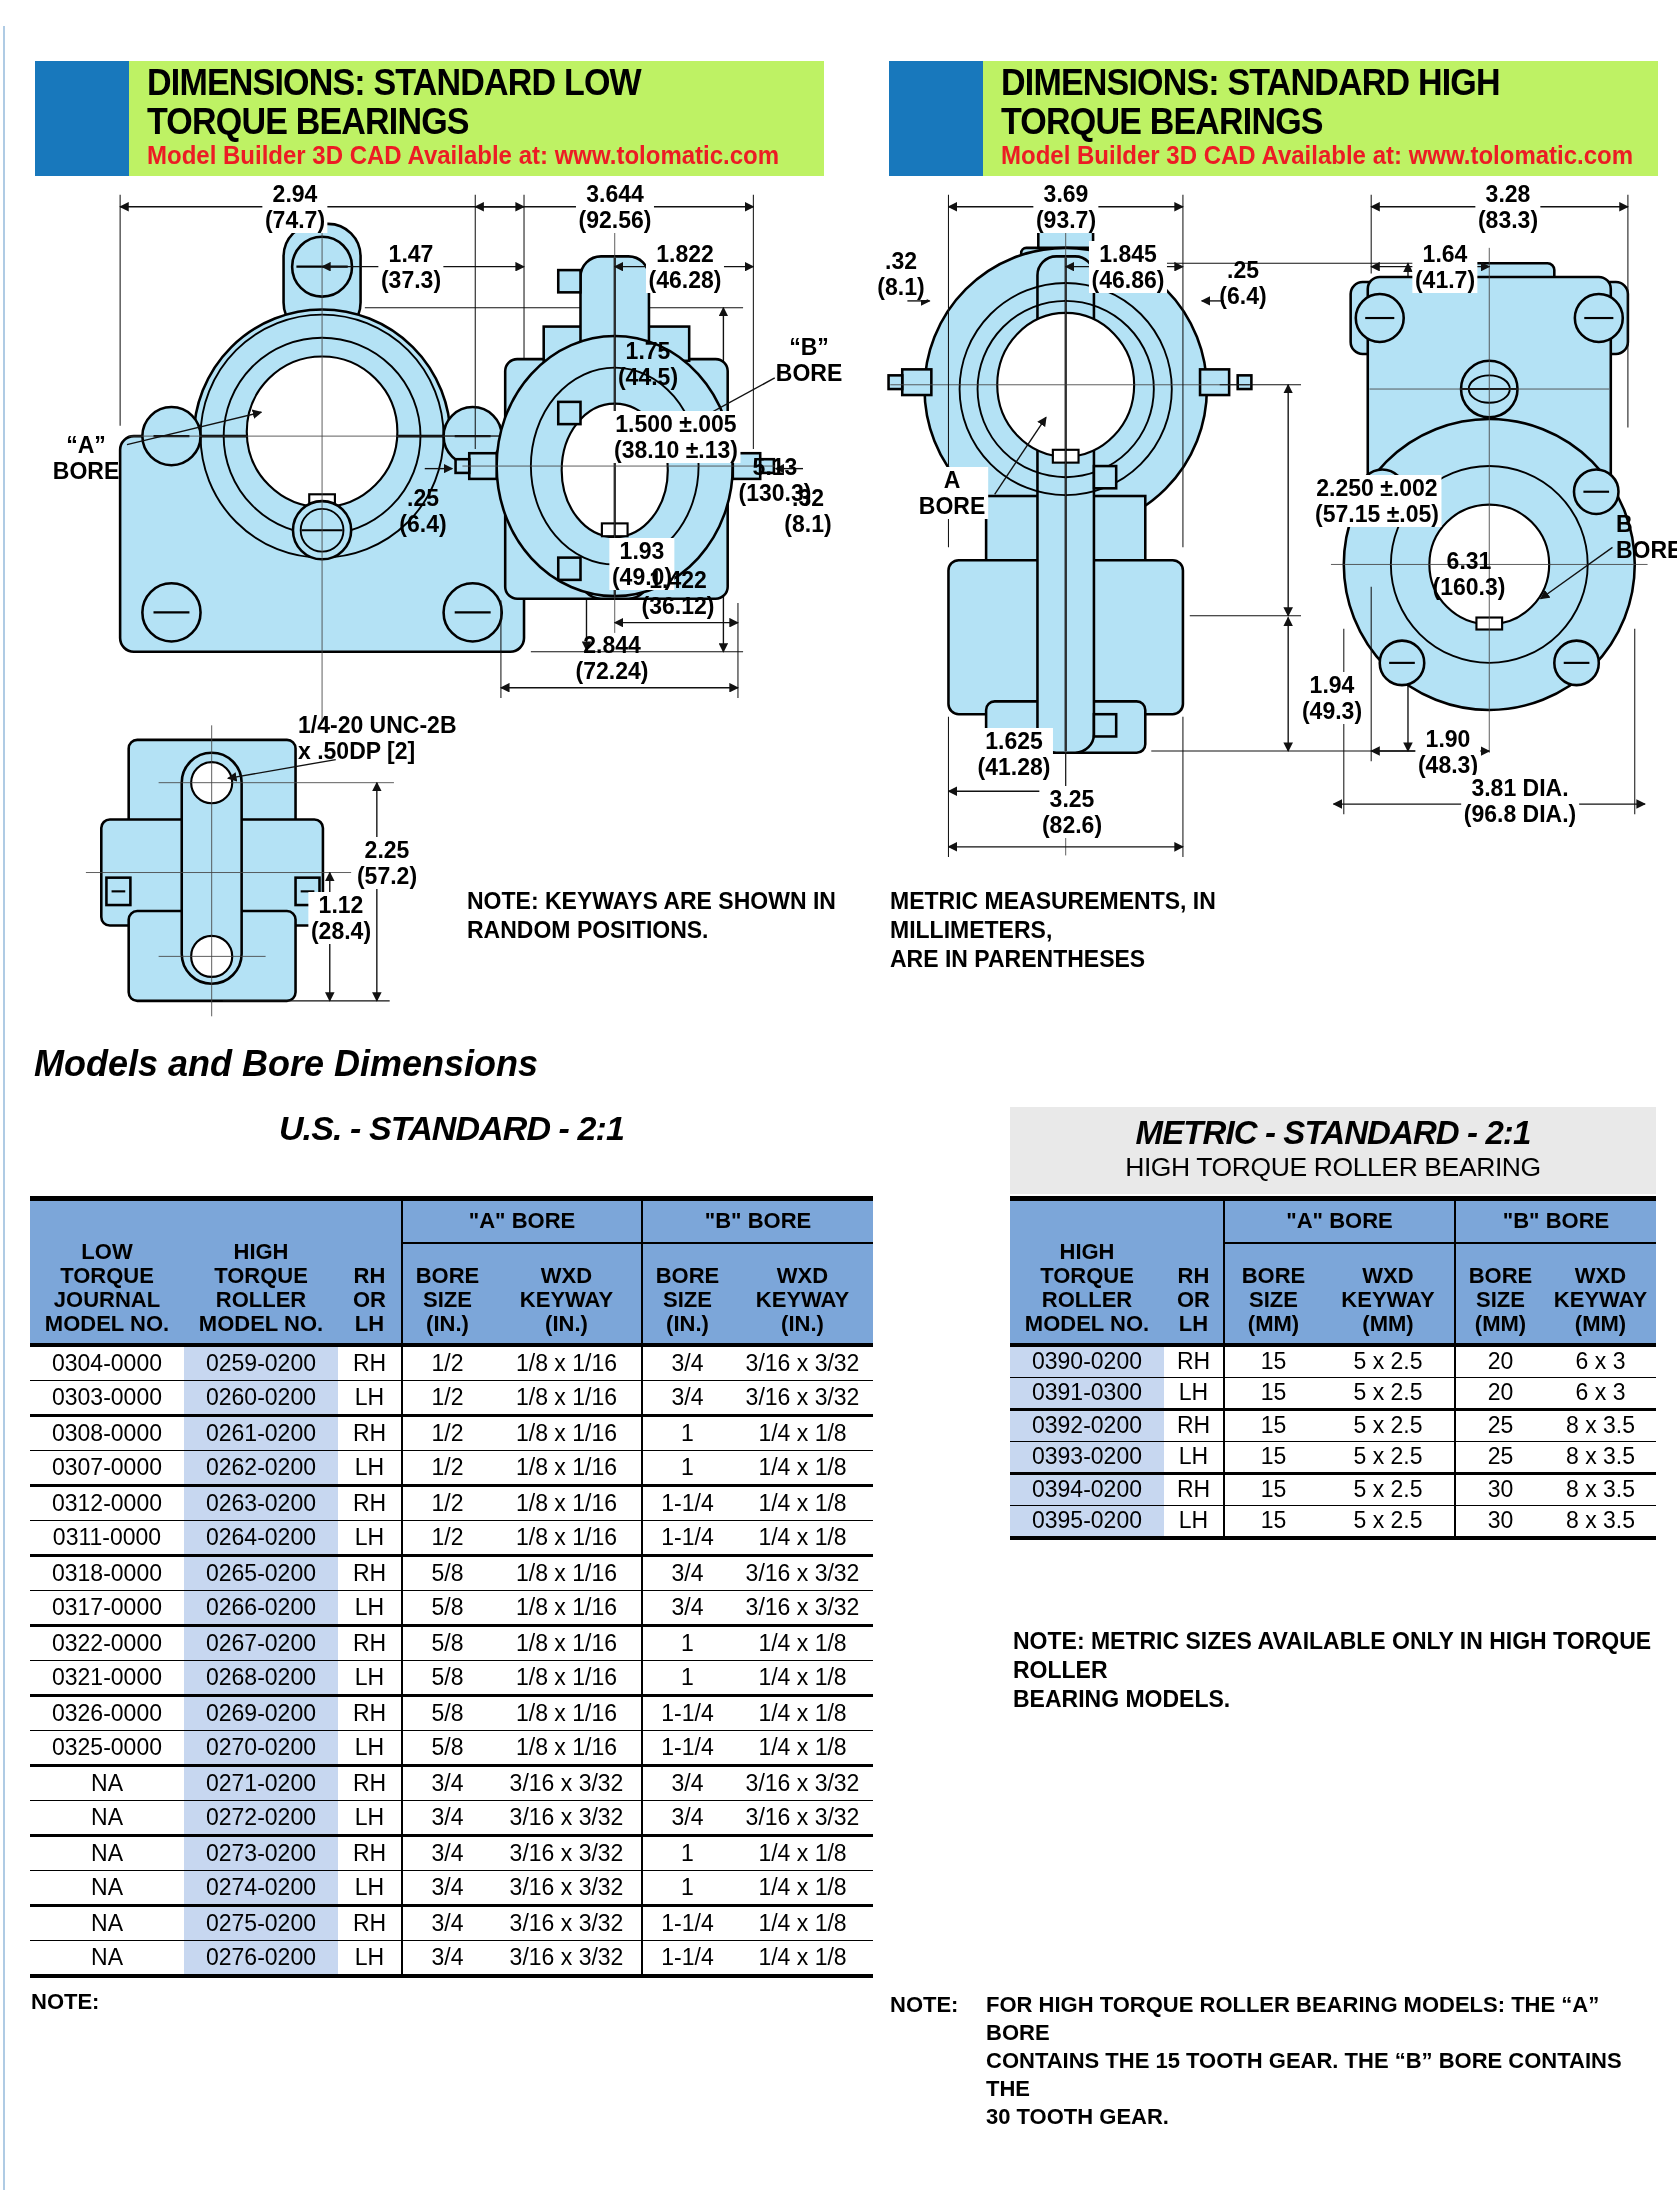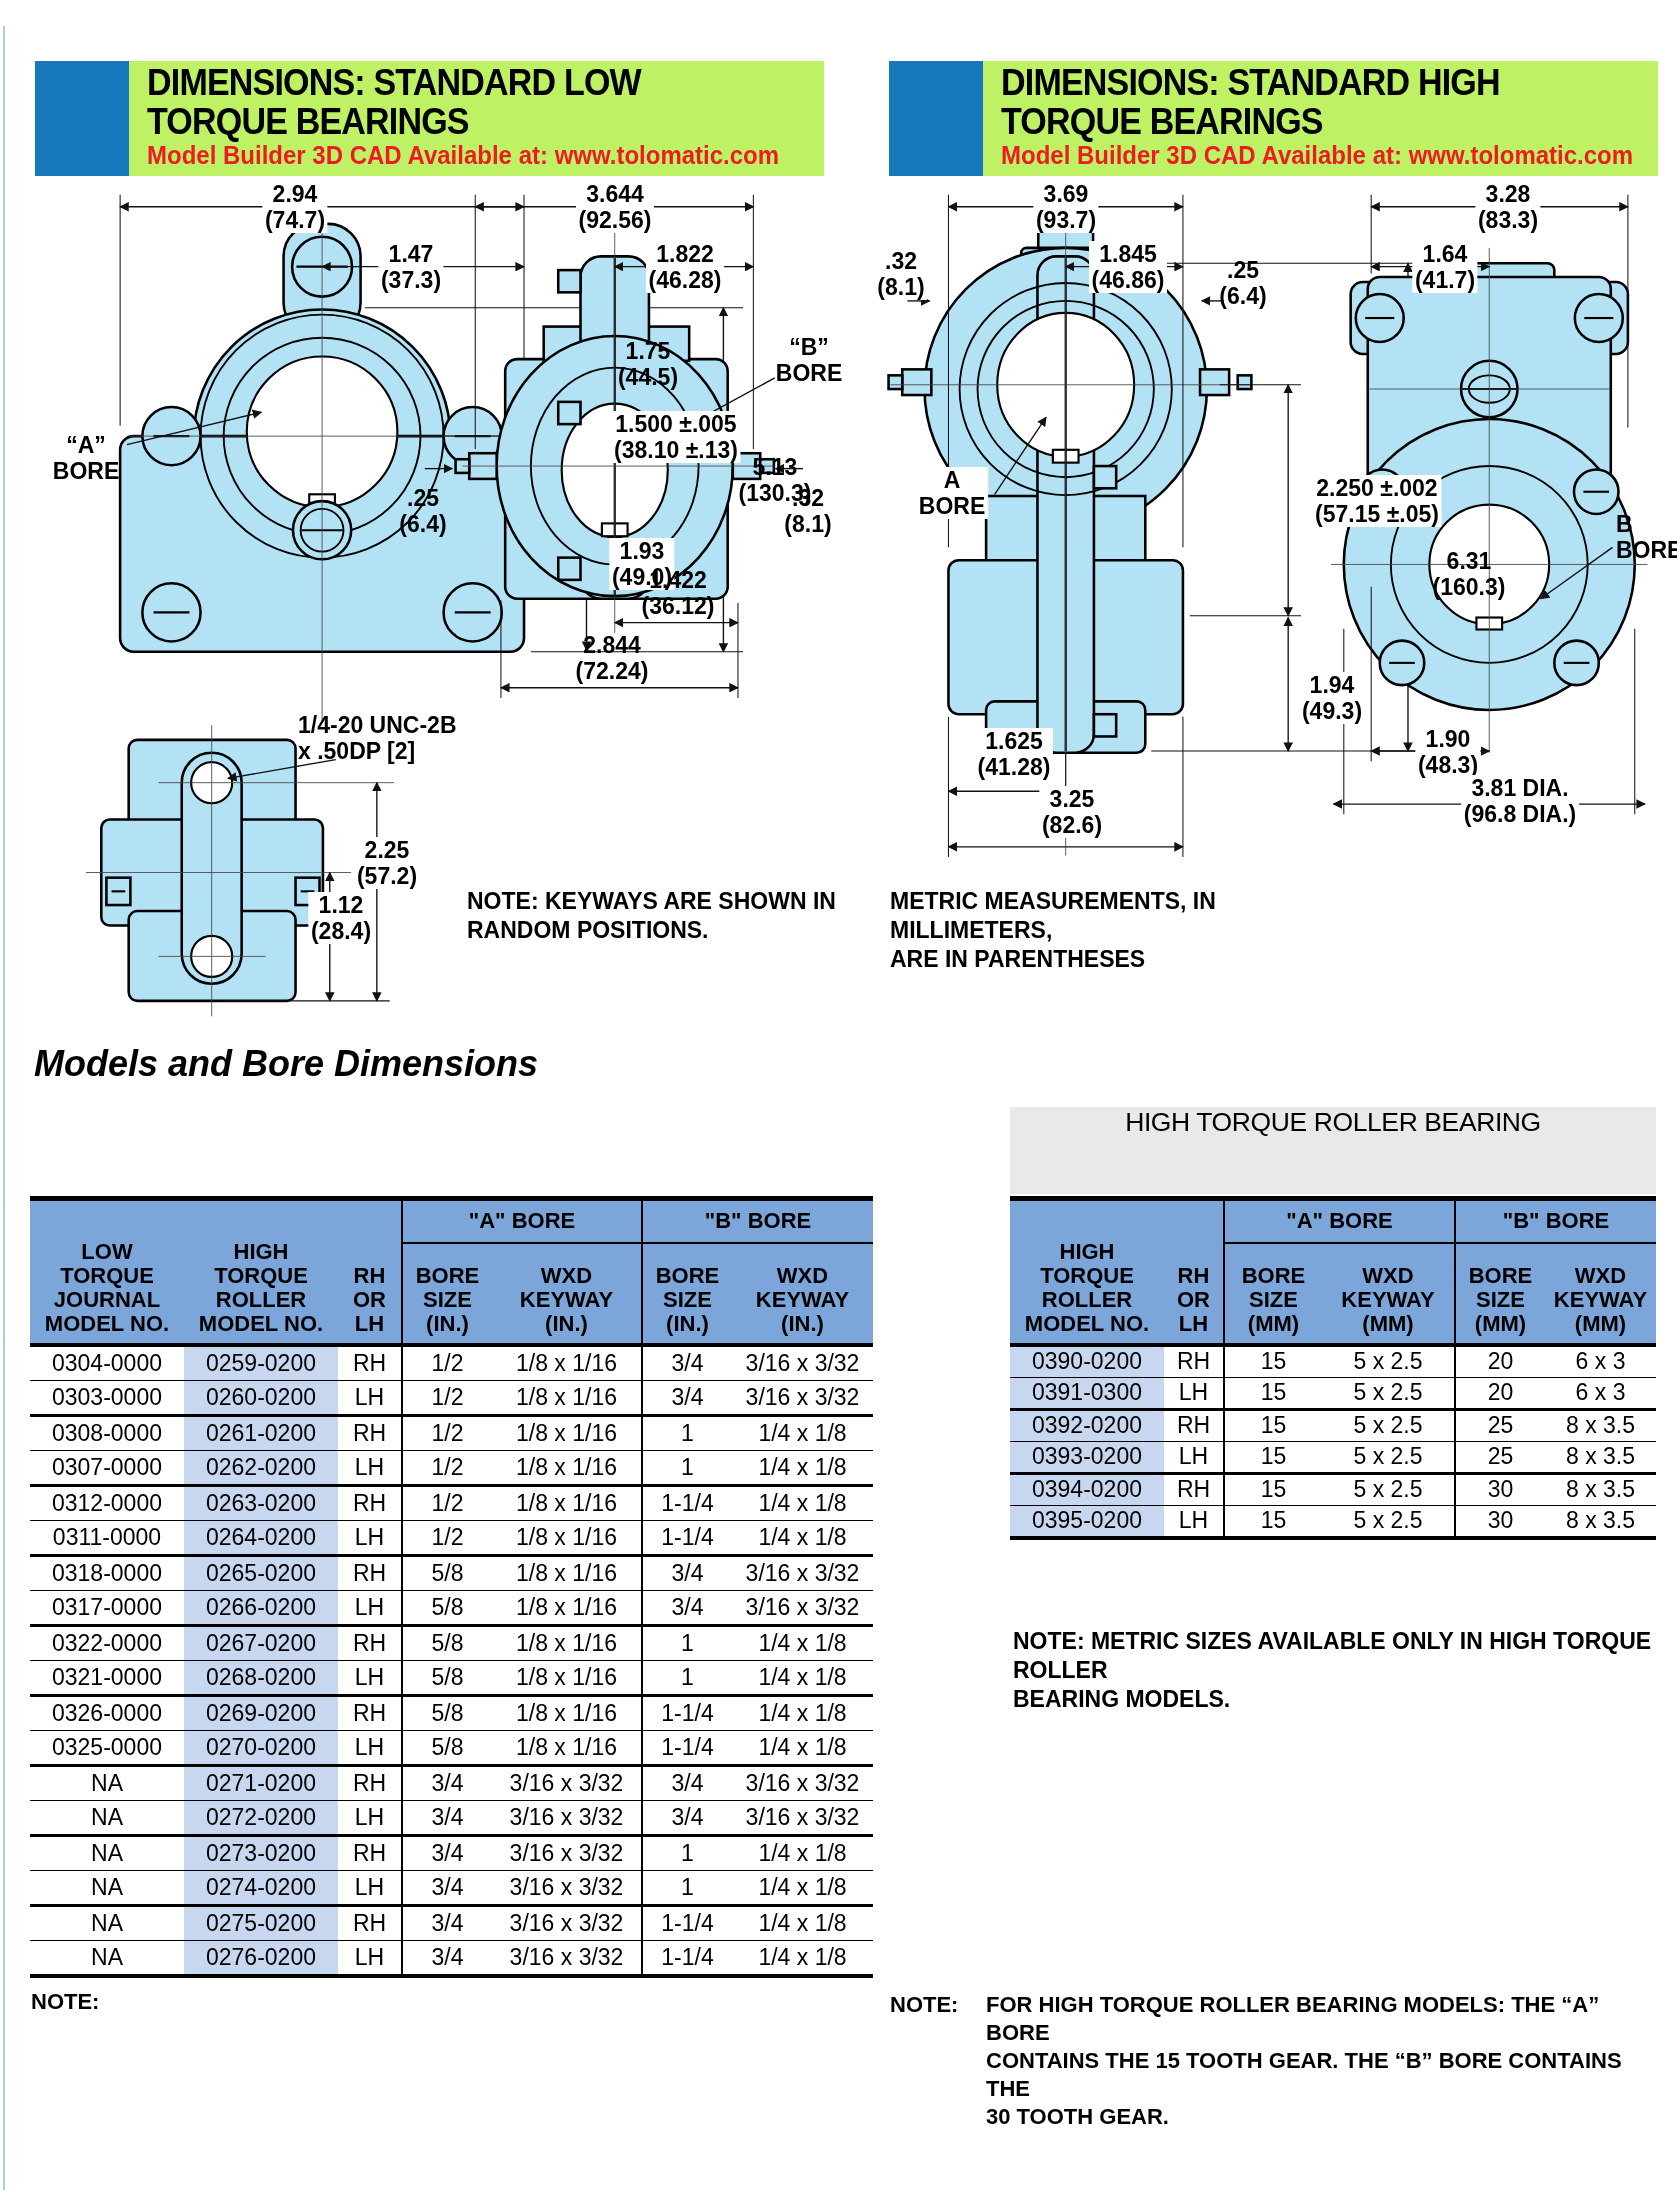--- a/index.html
+++ b/index.html
@@ -403,6 +403,7 @@
 <div class="heading">Models and Bore Dimensions</div>
 
 <div class="ttl-blk" style="left:30px;top:1109px;width:843px">
+  <div class="t1">U.S. - STANDARD  - 2:1</div>
 </div>
 <table class="dtable us" style="left:30px;top:1196px;width:843px">
   <colgroup>

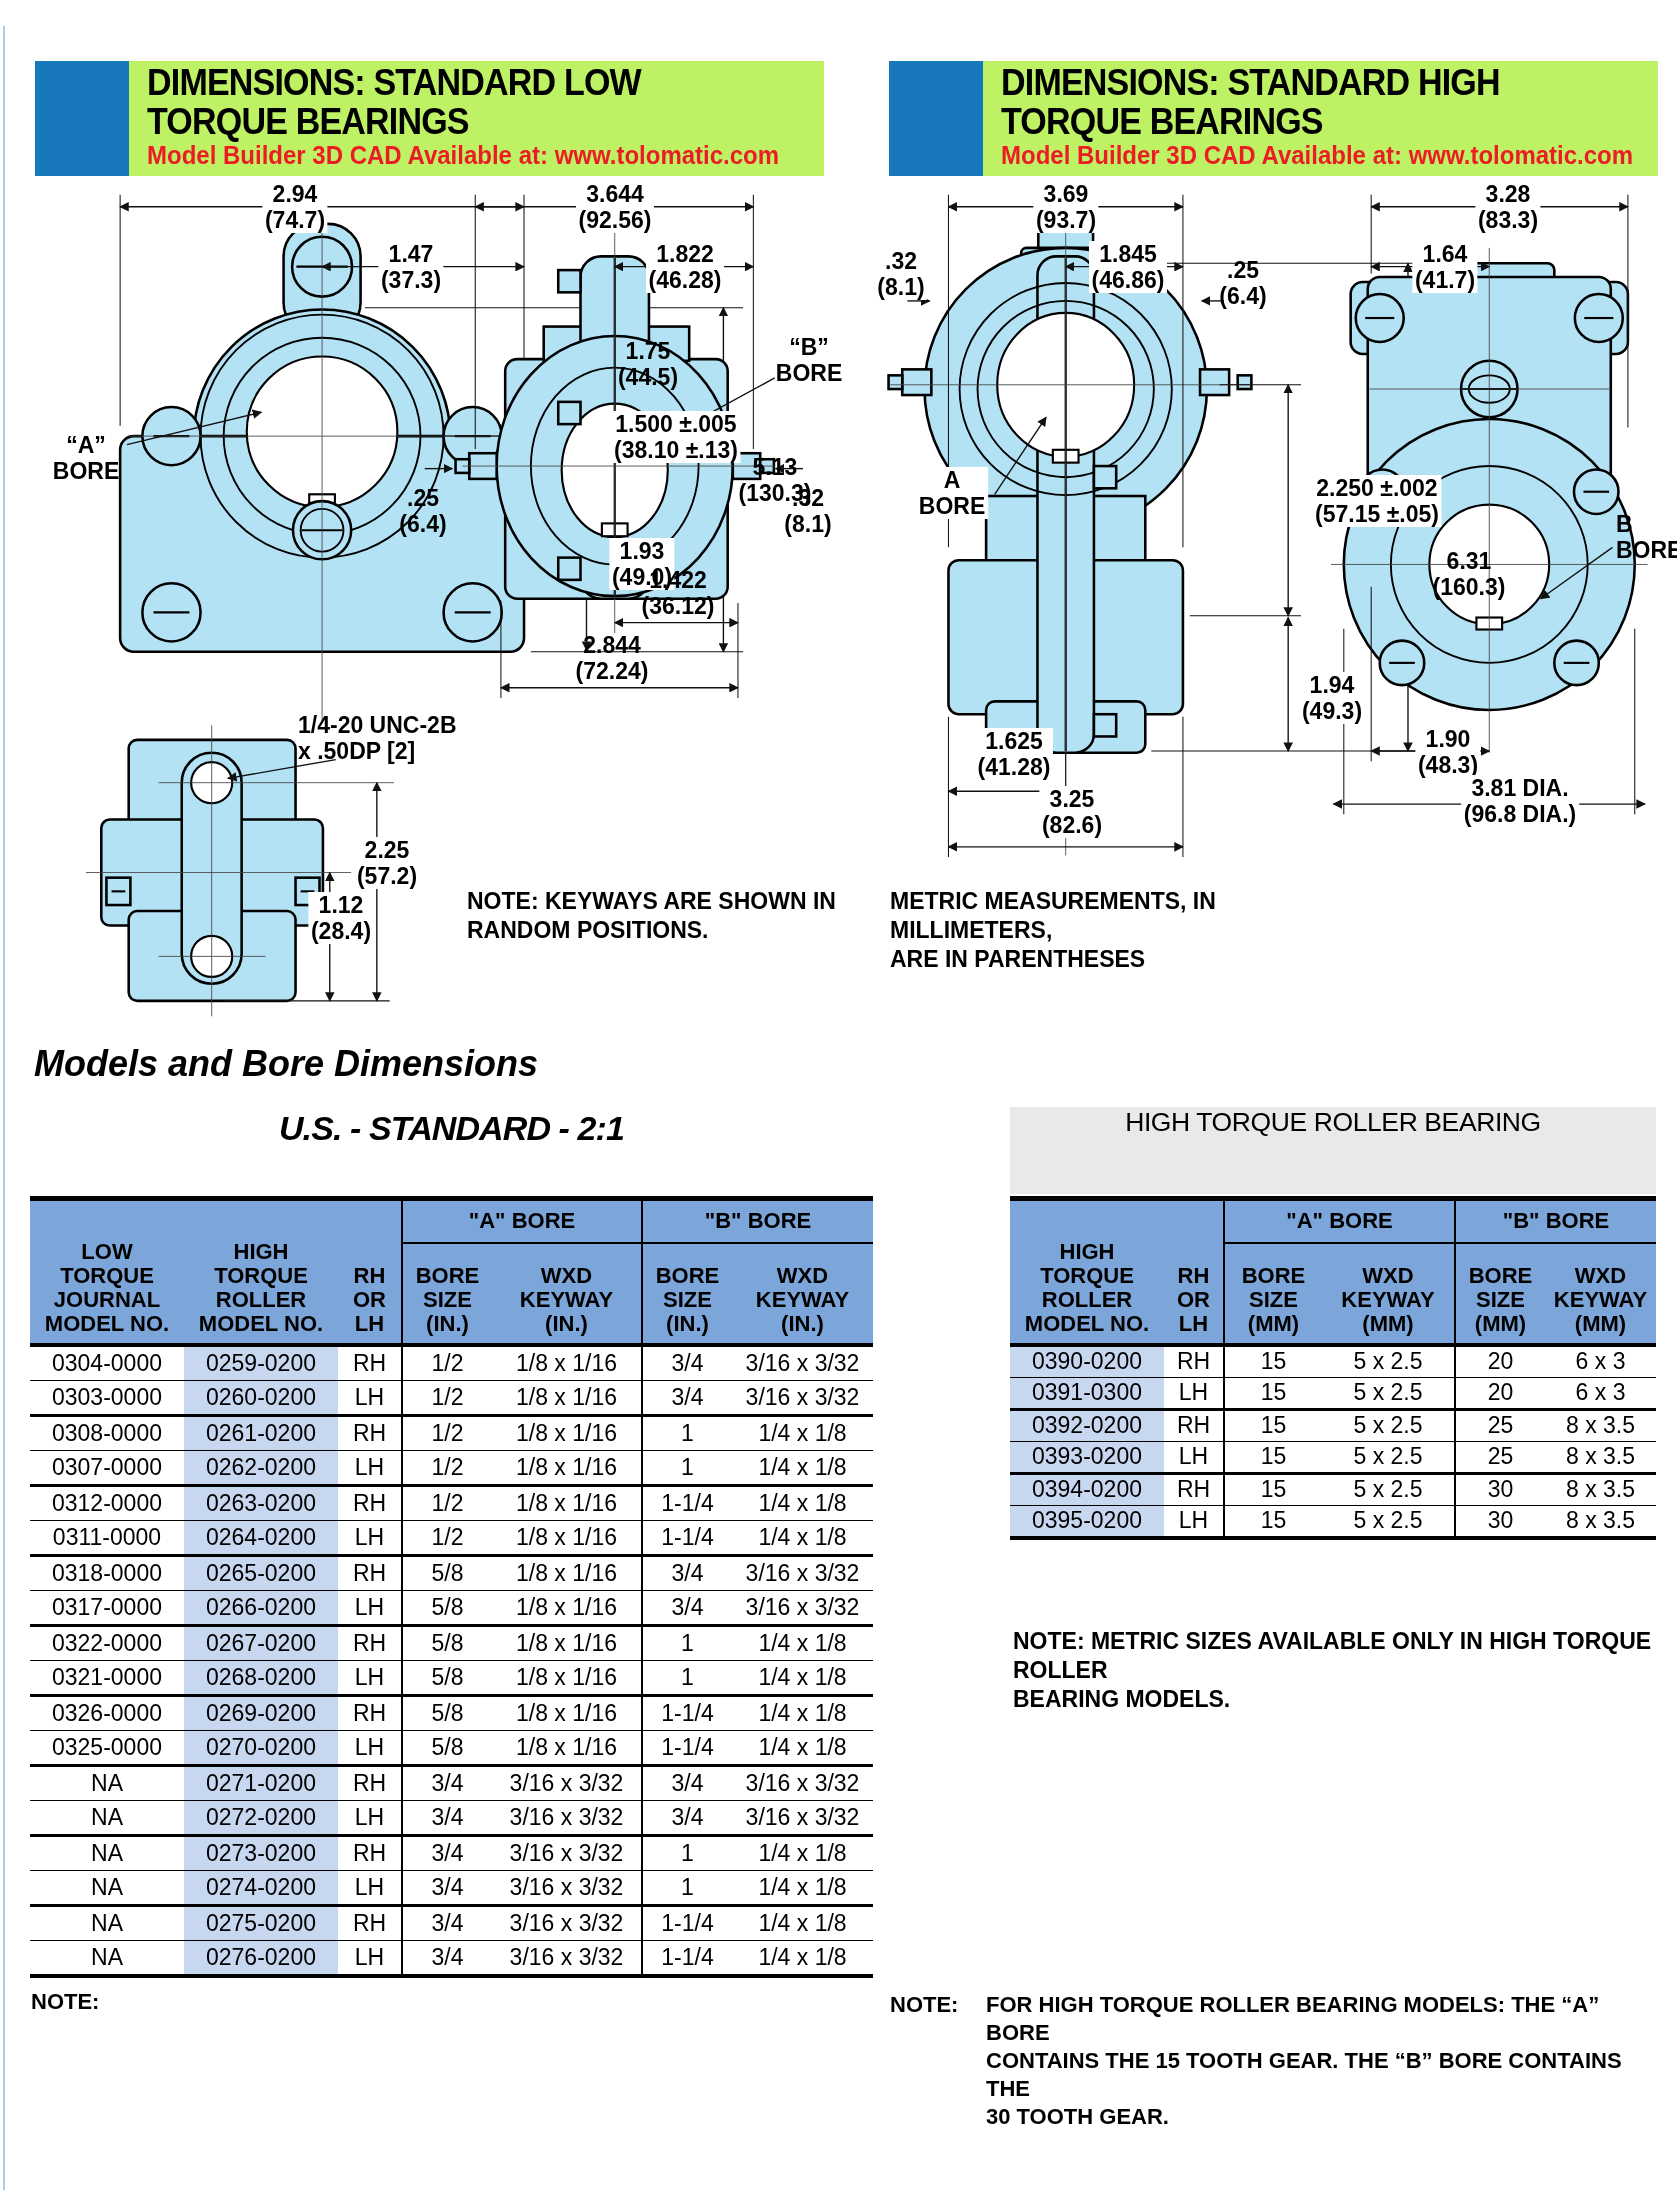--- a/index.html
+++ b/index.html
@@ -613,6 +613,7 @@
 </table>
 
 <div class="met-band">
+  <div class="t1">METRIC - STANDARD - 2:1</div>
   <div class="t2">HIGH TORQUE ROLLER BEARING</div>
 </div>
 <table class="dtable met" style="left:1010px;top:1196px;width:646px">

